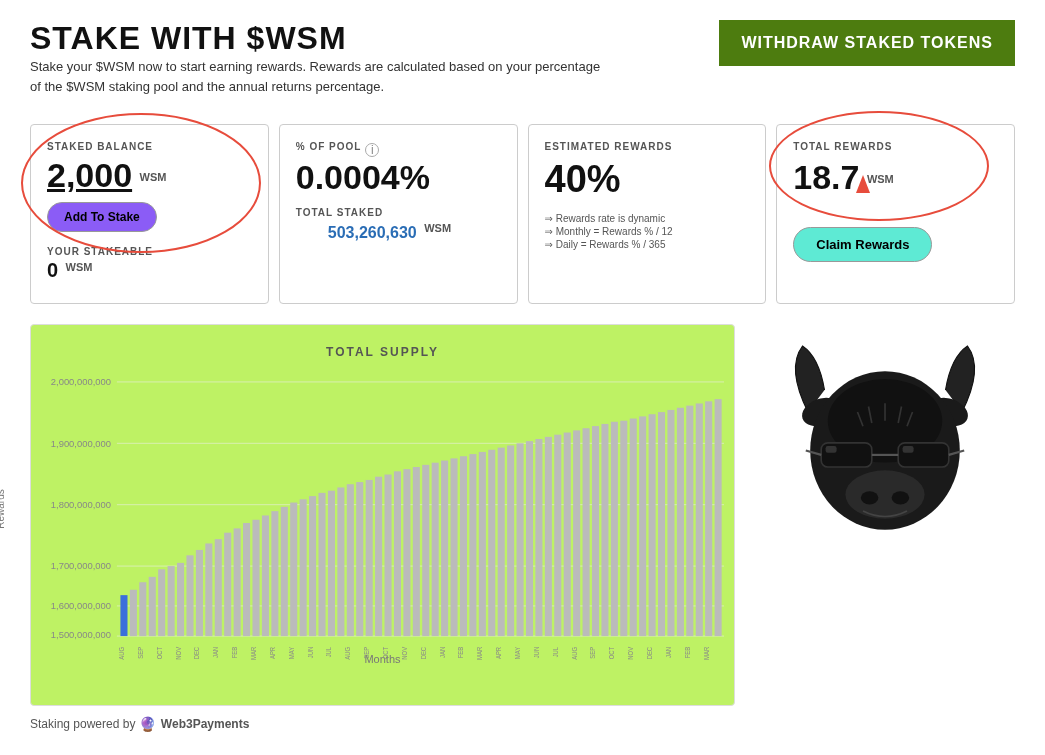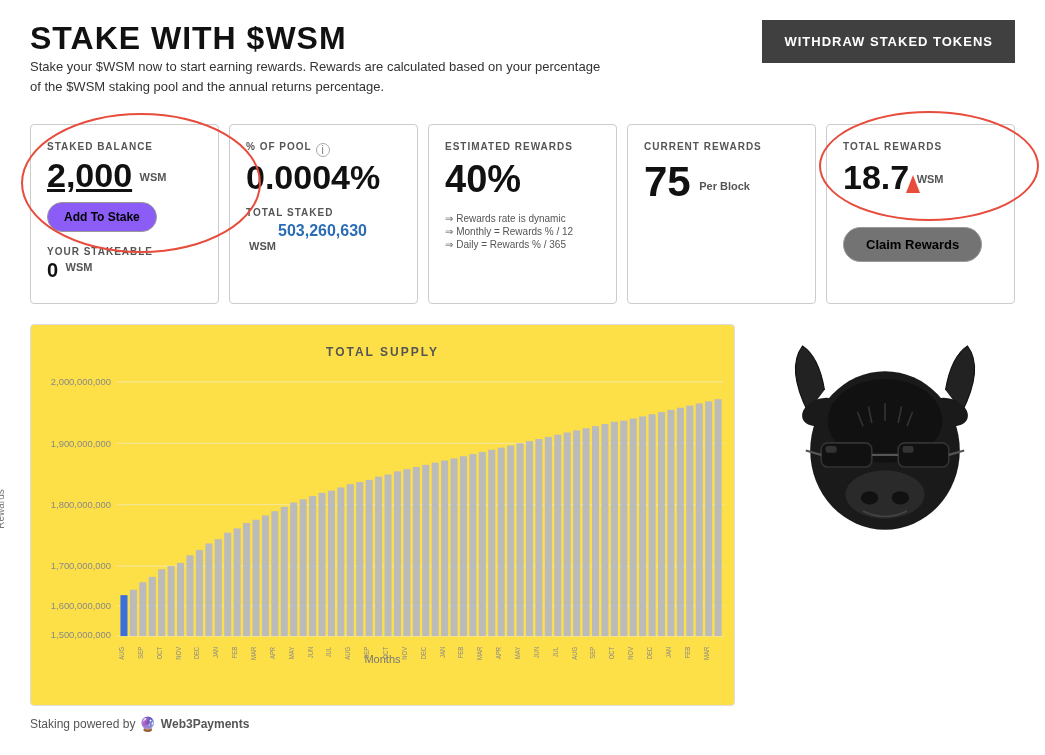--- a/index.html
+++ b/index.html
@@ -24,11 +24,11 @@
       letter-spacing: 1px;
     }
     .withdraw-btn {
-      background: #404040;
+      background: #4d7c0f;
       color: #fff;
       border: none;
       padding: 14px 22px;
-      font-size: 13px;
+      font-size: 16px;
       font-weight: 800;
       letter-spacing: 1px;
       cursor: pointer;

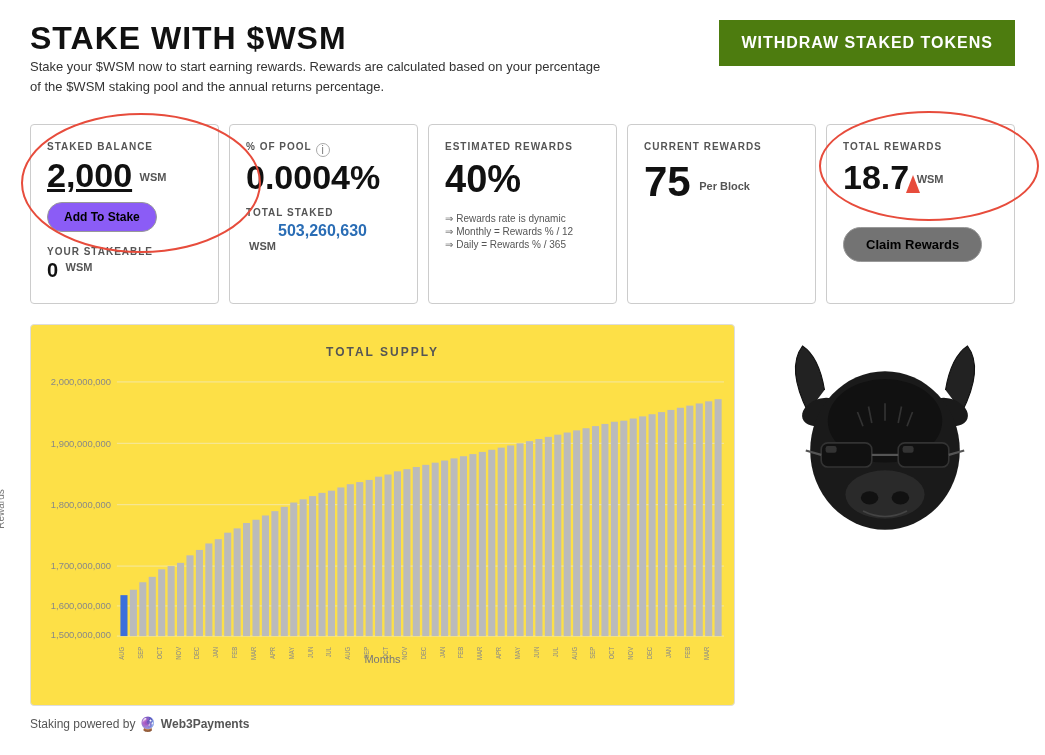--- a/index.html
+++ b/index.html
@@ -312,13 +312,6 @@
     </div>
   </div>
 
-  <div class="card">
-    <div class="card-label">CURRENT REWARDS</div>
-    <div>
-      <span class="current-val">75</span>
-      <span class="per-block">Per Block</span>
-    </div>
-  </div>
 
   <div class="card total-rewards-card" style="position:relative; overflow:visible;">
     

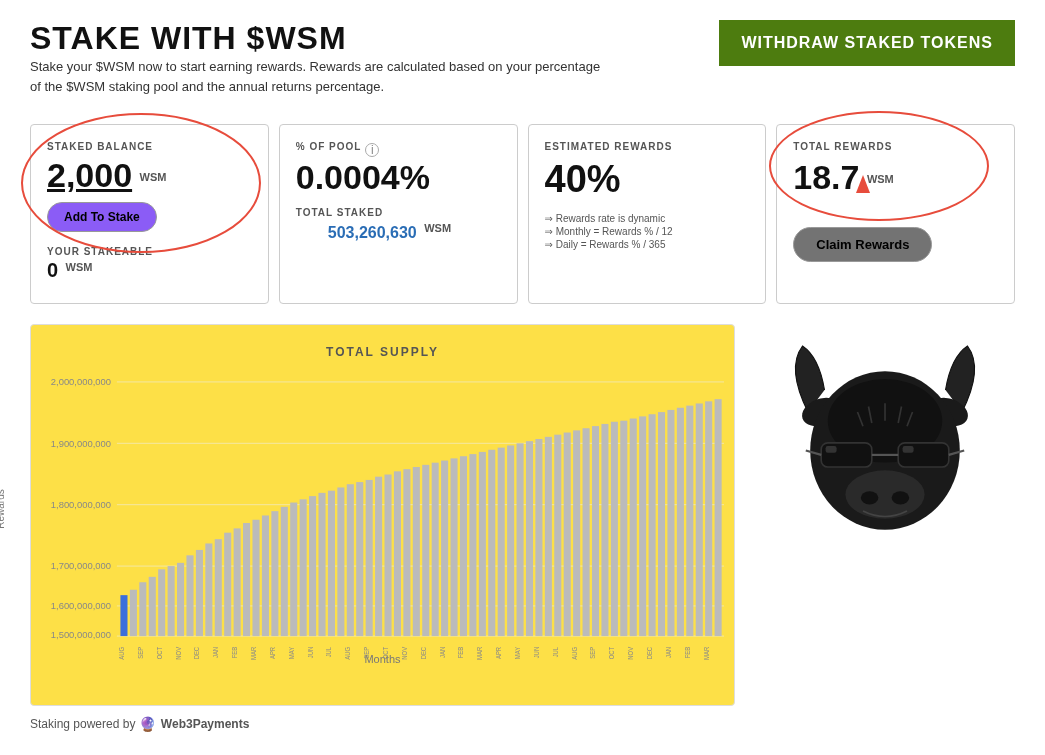--- a/index.html
+++ b/index.html
@@ -179,7 +179,7 @@
     .claim-btn {
       display: inline-block;
       border: 1px solid #999;
-      background: #737373;
+      background: #5eead4;
       padding: 9px 22px;
       font-size: 13px;
       font-weight: 600;

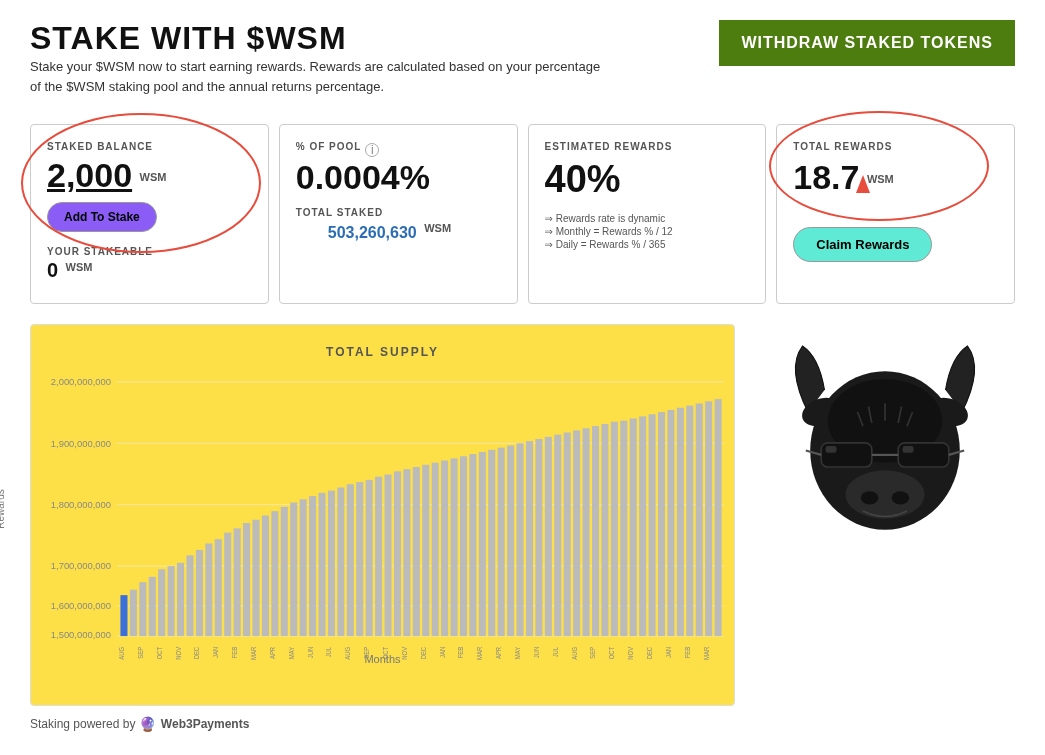--- a/index.html
+++ b/index.html
@@ -200,7 +200,7 @@
       padding: 20px 10px 40px 10px;
       flex: 1;
       position: relative;
-      background: #fde047;
+      background: #bef264;
     }
     .chart-title {
       text-align: center;

